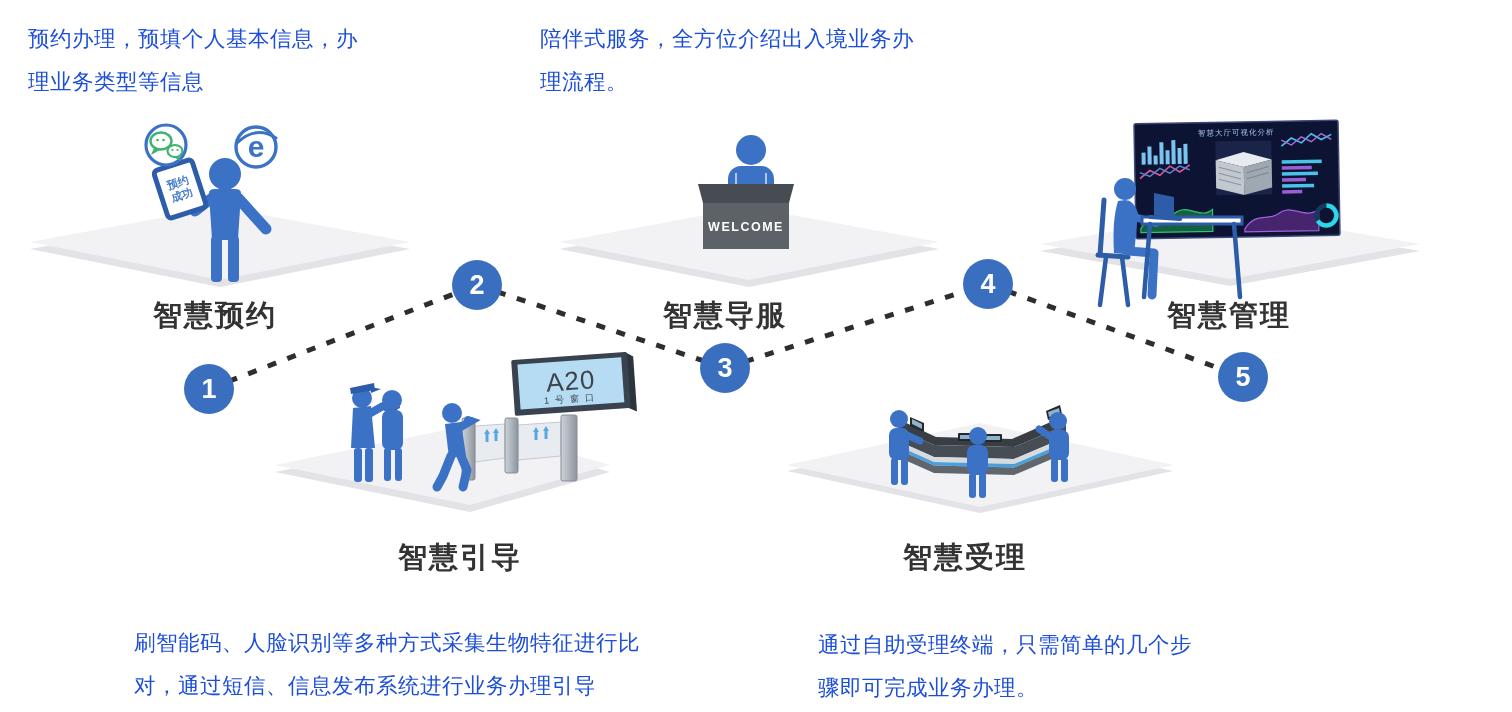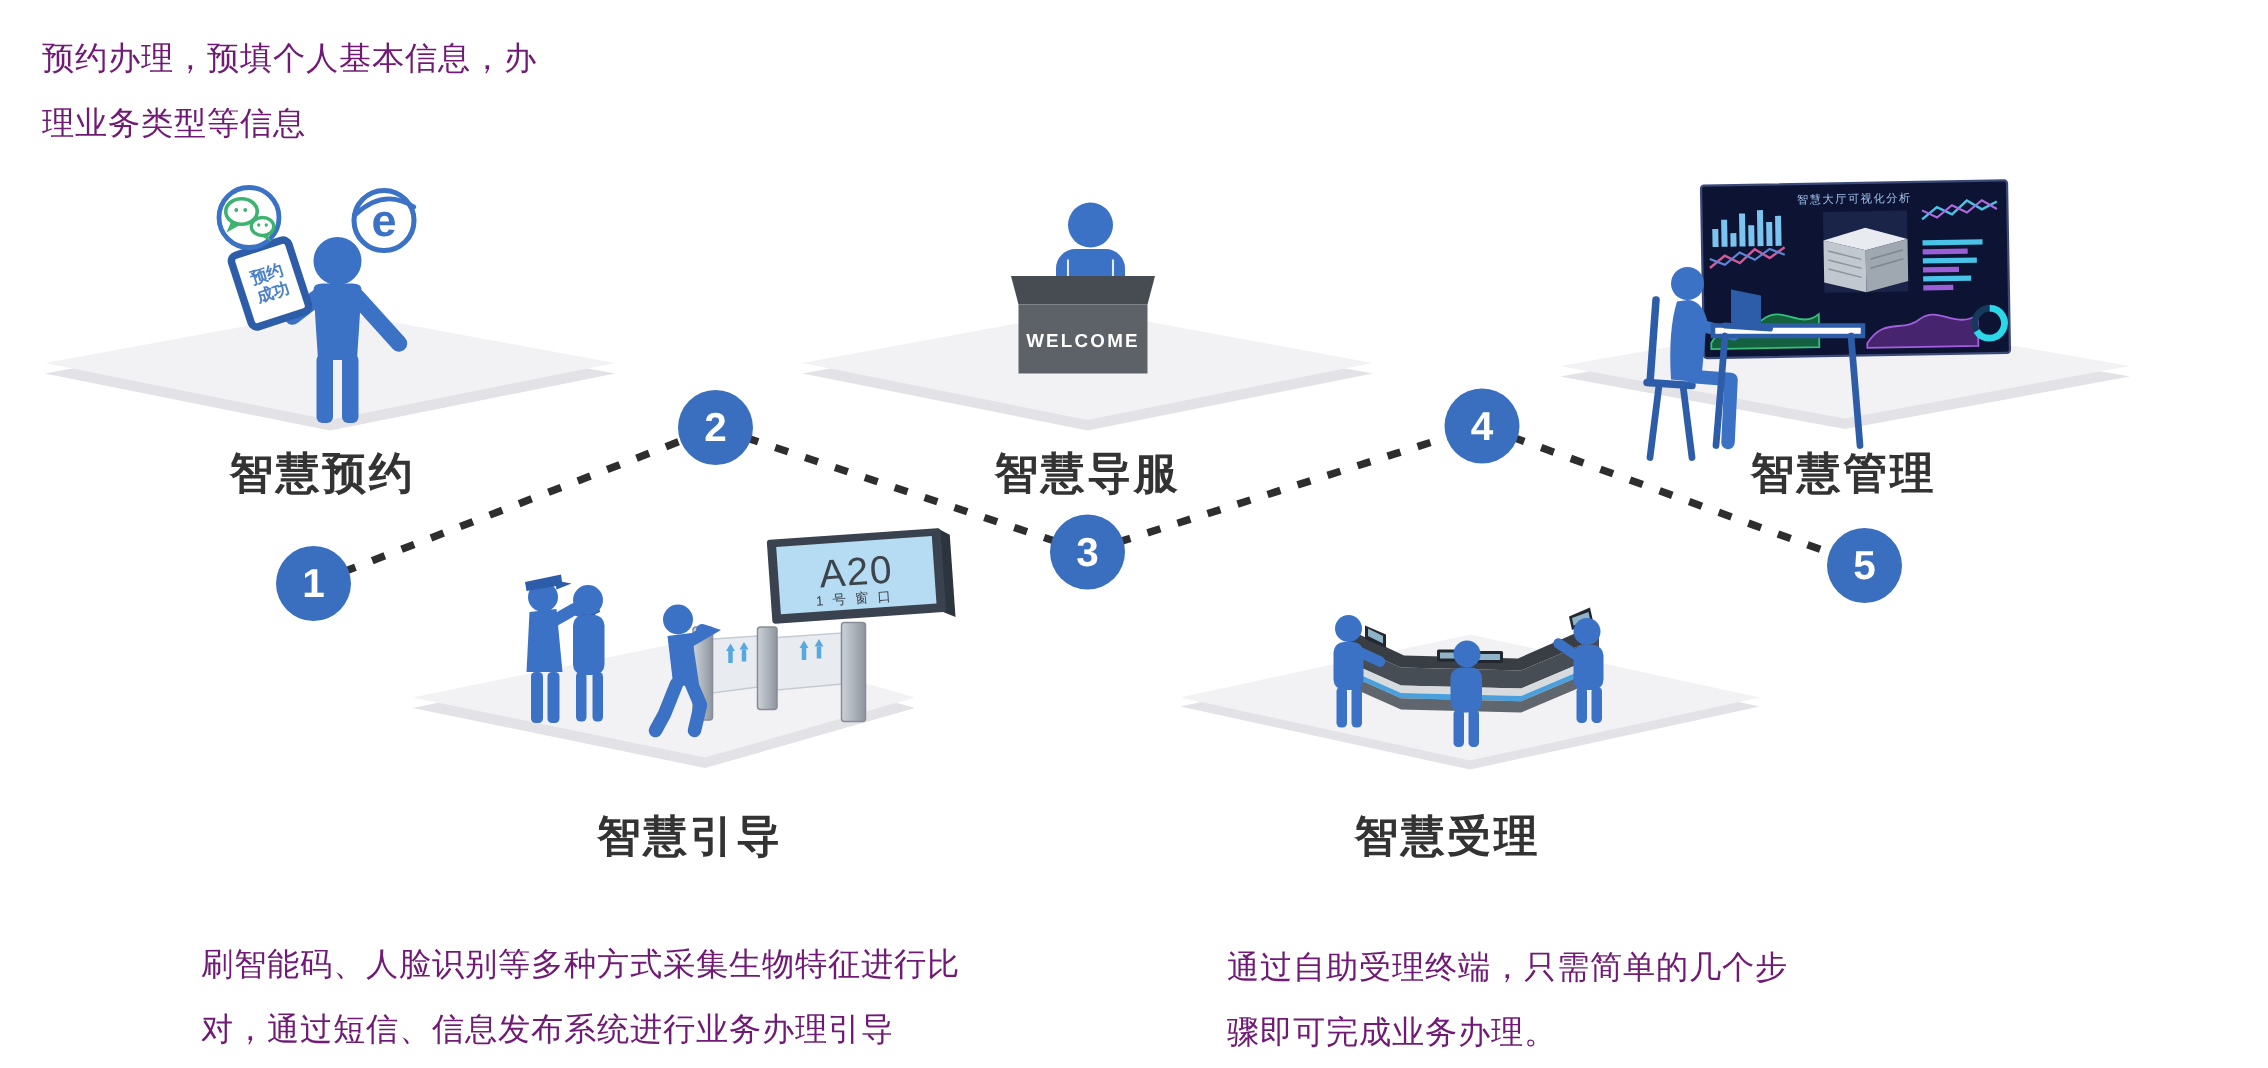--- a/index.html
+++ b/index.html
@@ -8,7 +8,7 @@
   .canvas { position:relative; width:1512px; height:712px; background:#ffffff; overflow:hidden; }
 
   .desc {
-    position:absolute; color:#701a75; font-size:21.5px; line-height:43px;
+    position:absolute; color:#1d4ed8; font-size:21.5px; line-height:43px;
     letter-spacing:.5px; white-space:pre-line; z-index:4;
   }
   .desc-appointment   { left:28px;  top:18px;  width:365px; }

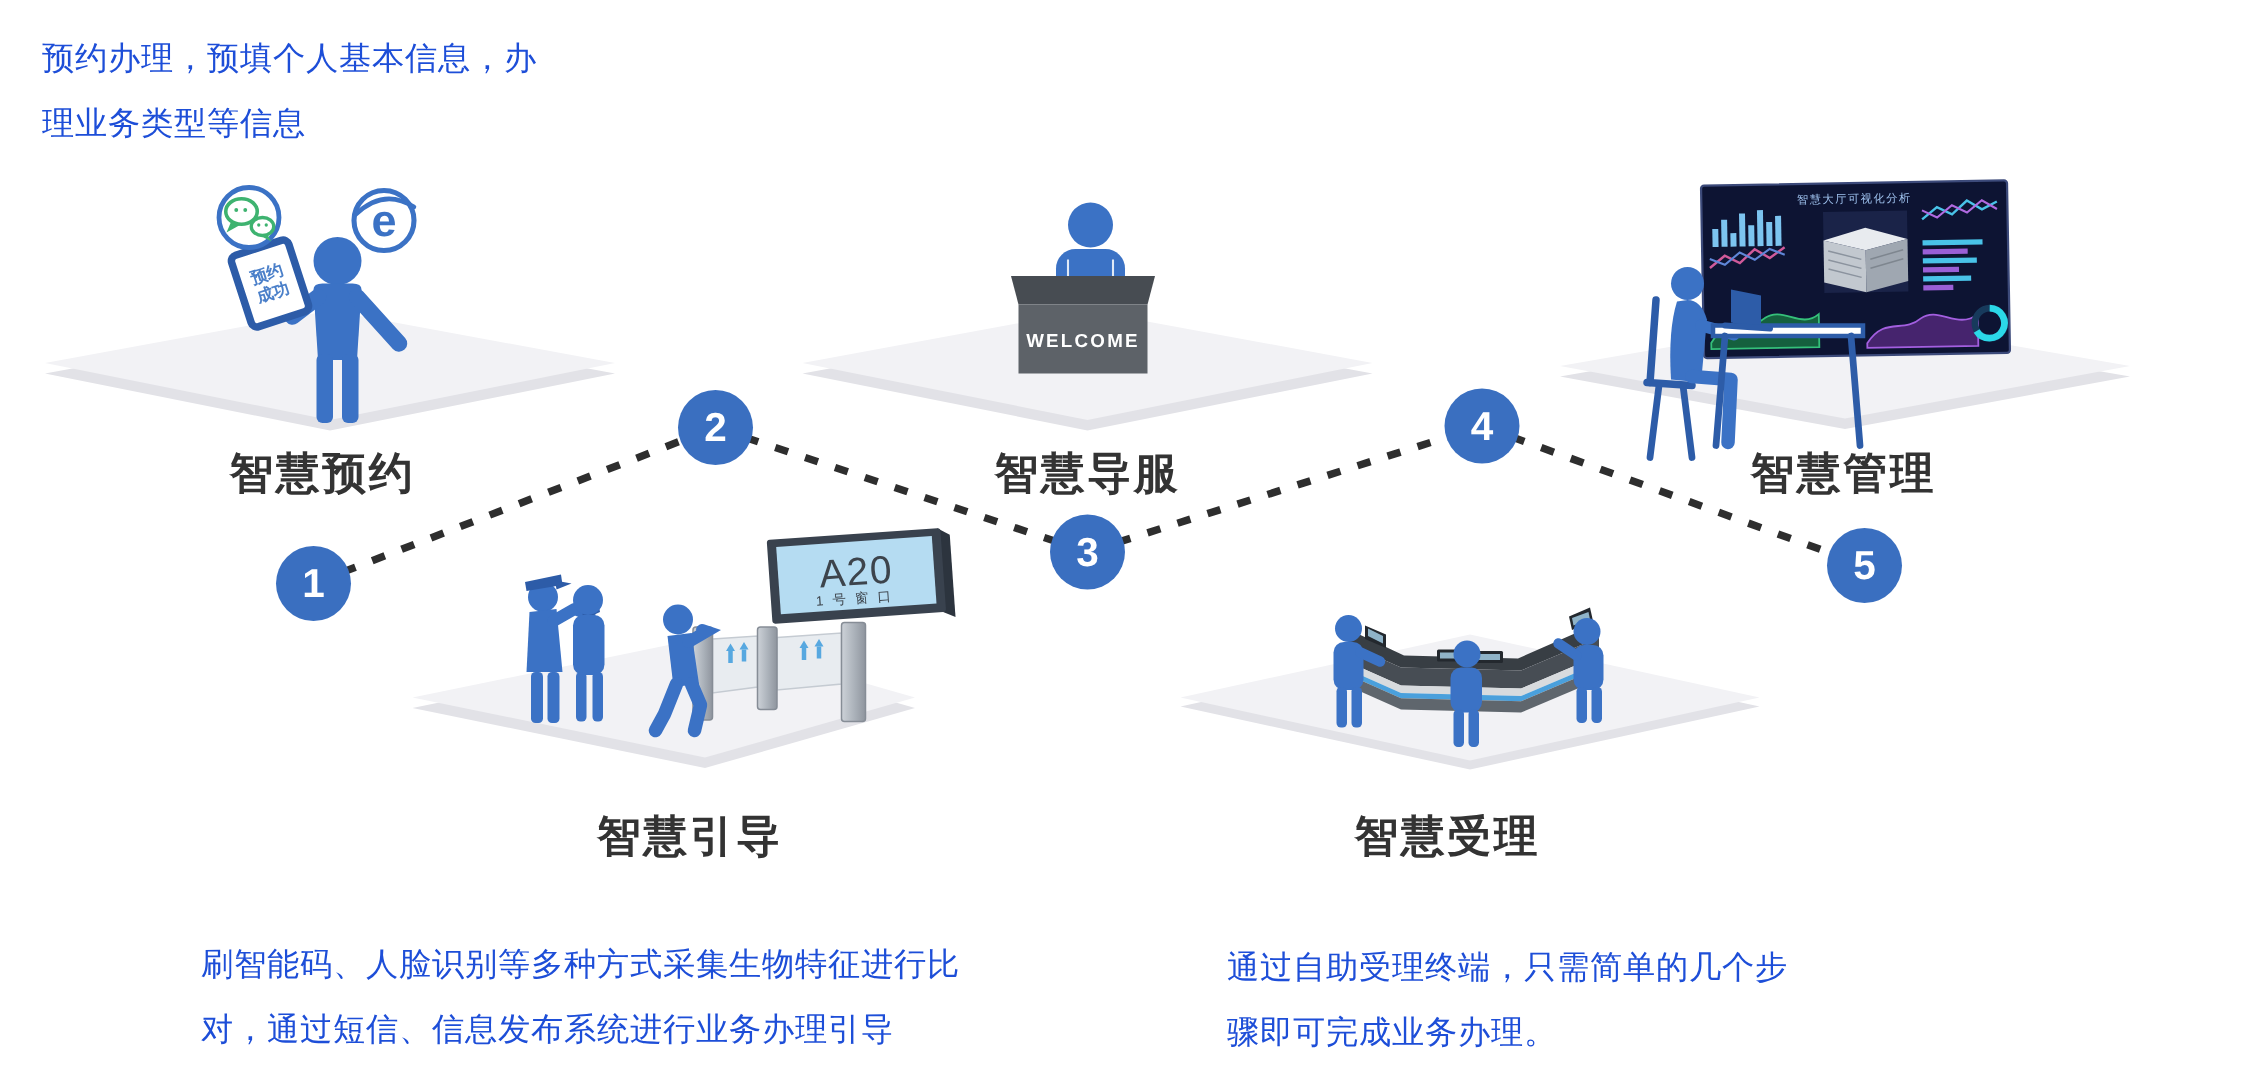--- a/index.html
+++ b/index.html
@@ -55,6 +55,8 @@
 
   <div class="desc desc-appointment">预约办理，预填个人基本信息，办
 理业务类型等信息</div>
+  <div class="desc desc-guide-service">陪伴式服务，全方位介绍出入境业务办
+理流程。</div>
   <div class="desc desc-guidance">刷智能码、人脸识别等多种方式采集生物特征进行比
 对，通过短信、信息发布系统进行业务办理引导</div>
   <div class="desc desc-acceptance">通过自助受理终端，只需简单的几个步

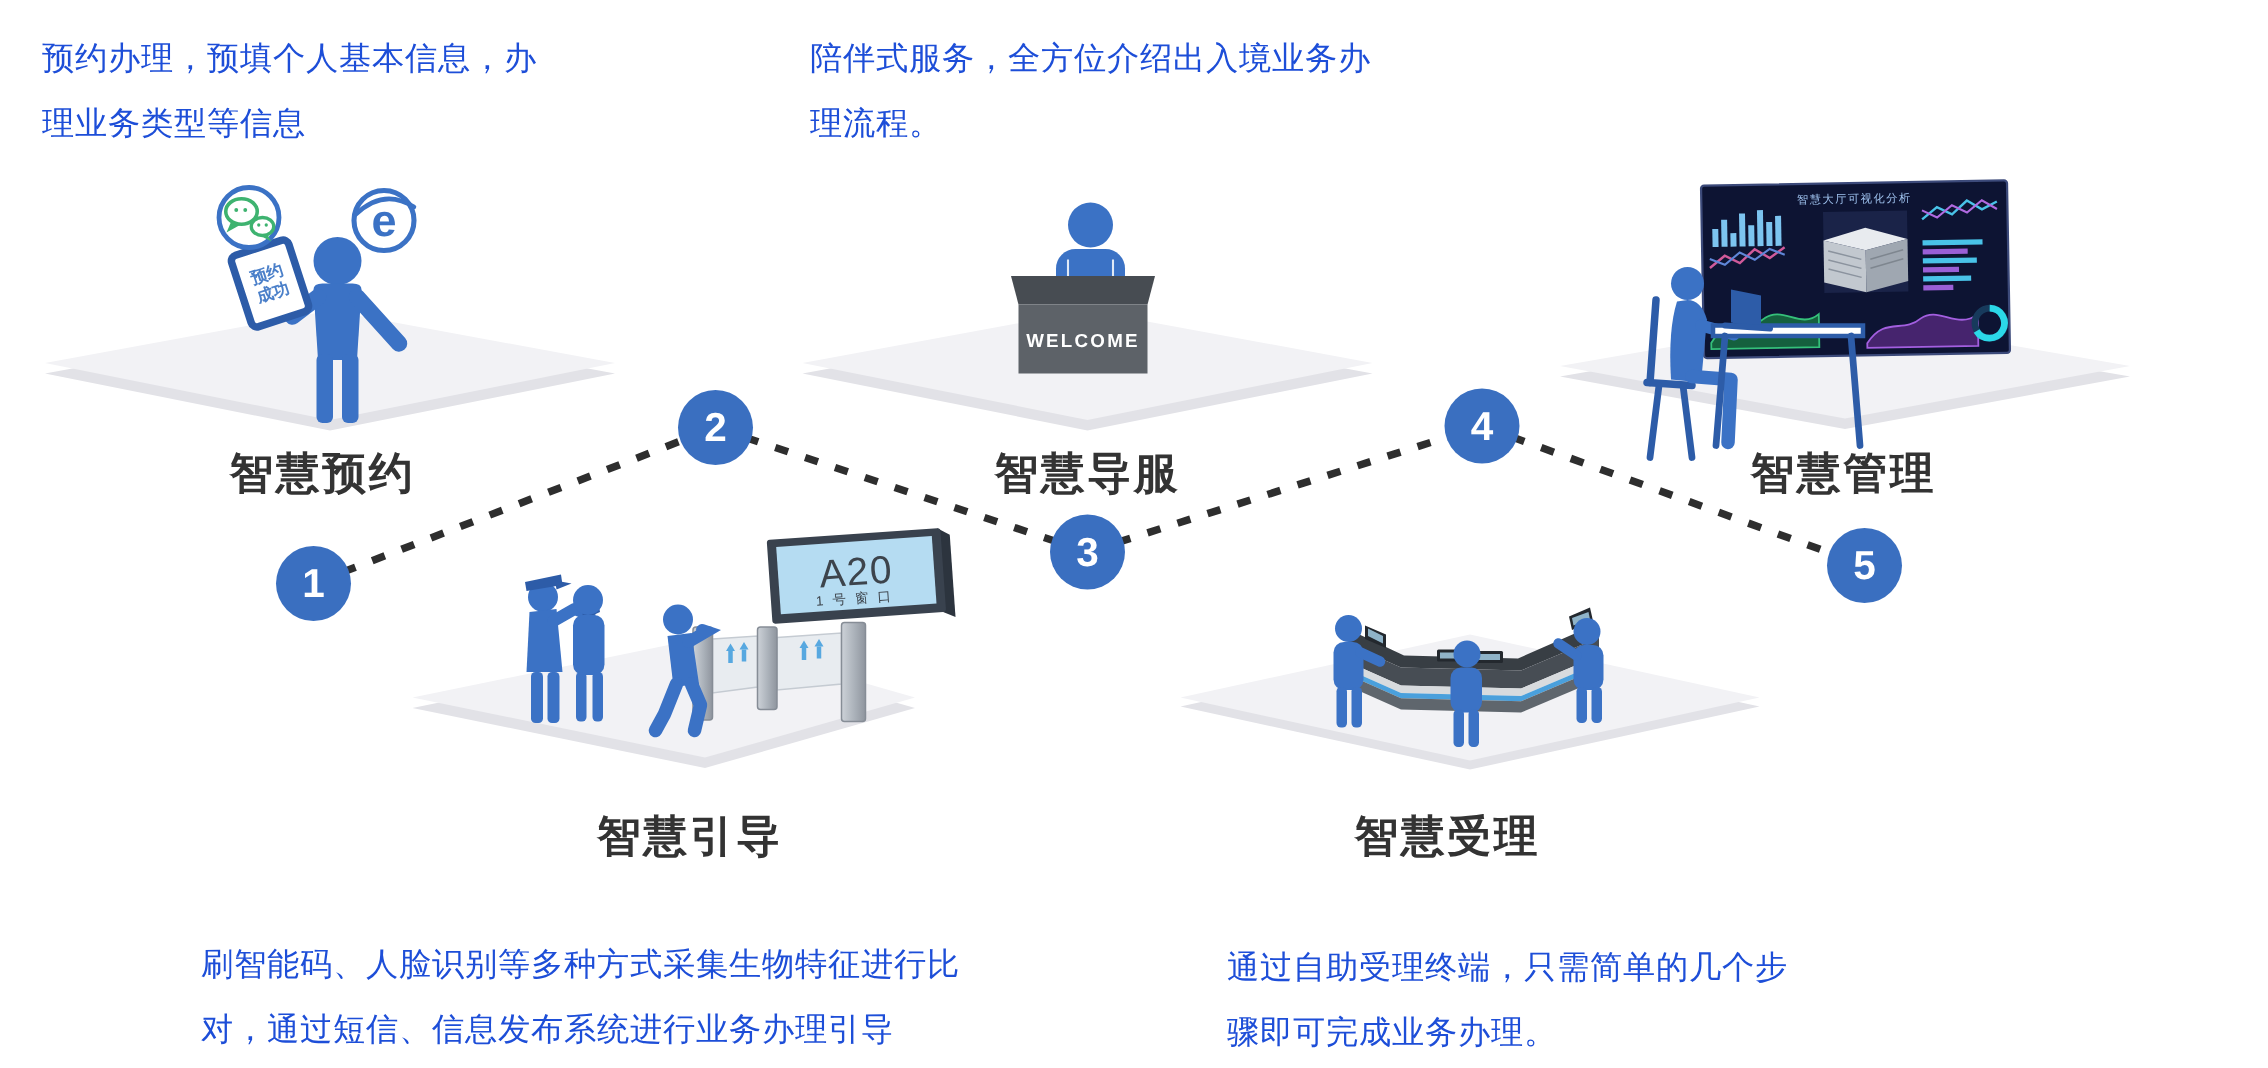--- a/index.html
+++ b/index.html
@@ -20,7 +20,7 @@
   .station { position:absolute; z-index:2; }
   .station svg { display:block; }
   .st-appointment { left:25px;  top:110px; }
-  .st-guide      { left:530px; top:110px; }
+  .st-guide      { left:554px; top:110px; }
   .st-management { left:1030px;top:105px; }
   .st-guidance   { left:255px; top:330px; }
   .st-acceptance { left:762px; top:383px; }

